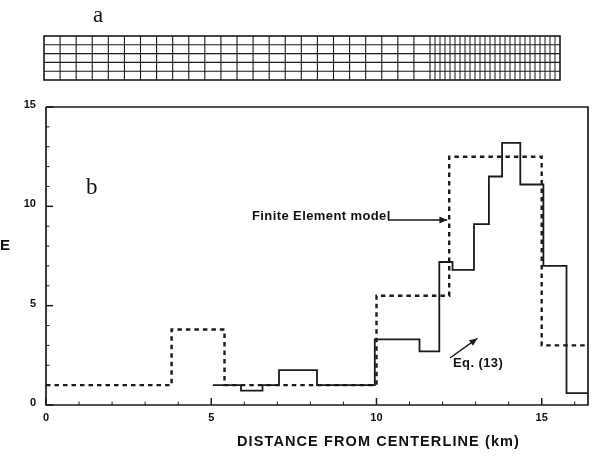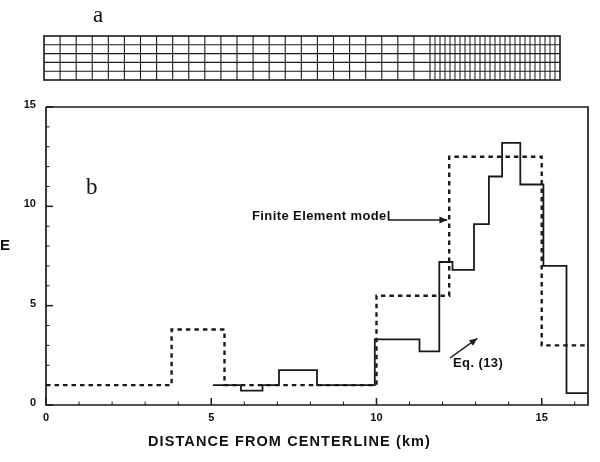--- a/index.html
+++ b/index.html
@@ -53,10 +53,10 @@
   }
   #x-axis-title {
     position: absolute;
-    left: 148px;
+    left: 140px;
     top: 433px;
     width: 380px;
-    text-align: left;
+    text-align: right;
     font-family: "Liberation Sans", sans-serif;
     font-weight: bold;
     font-size: 14.5px;

